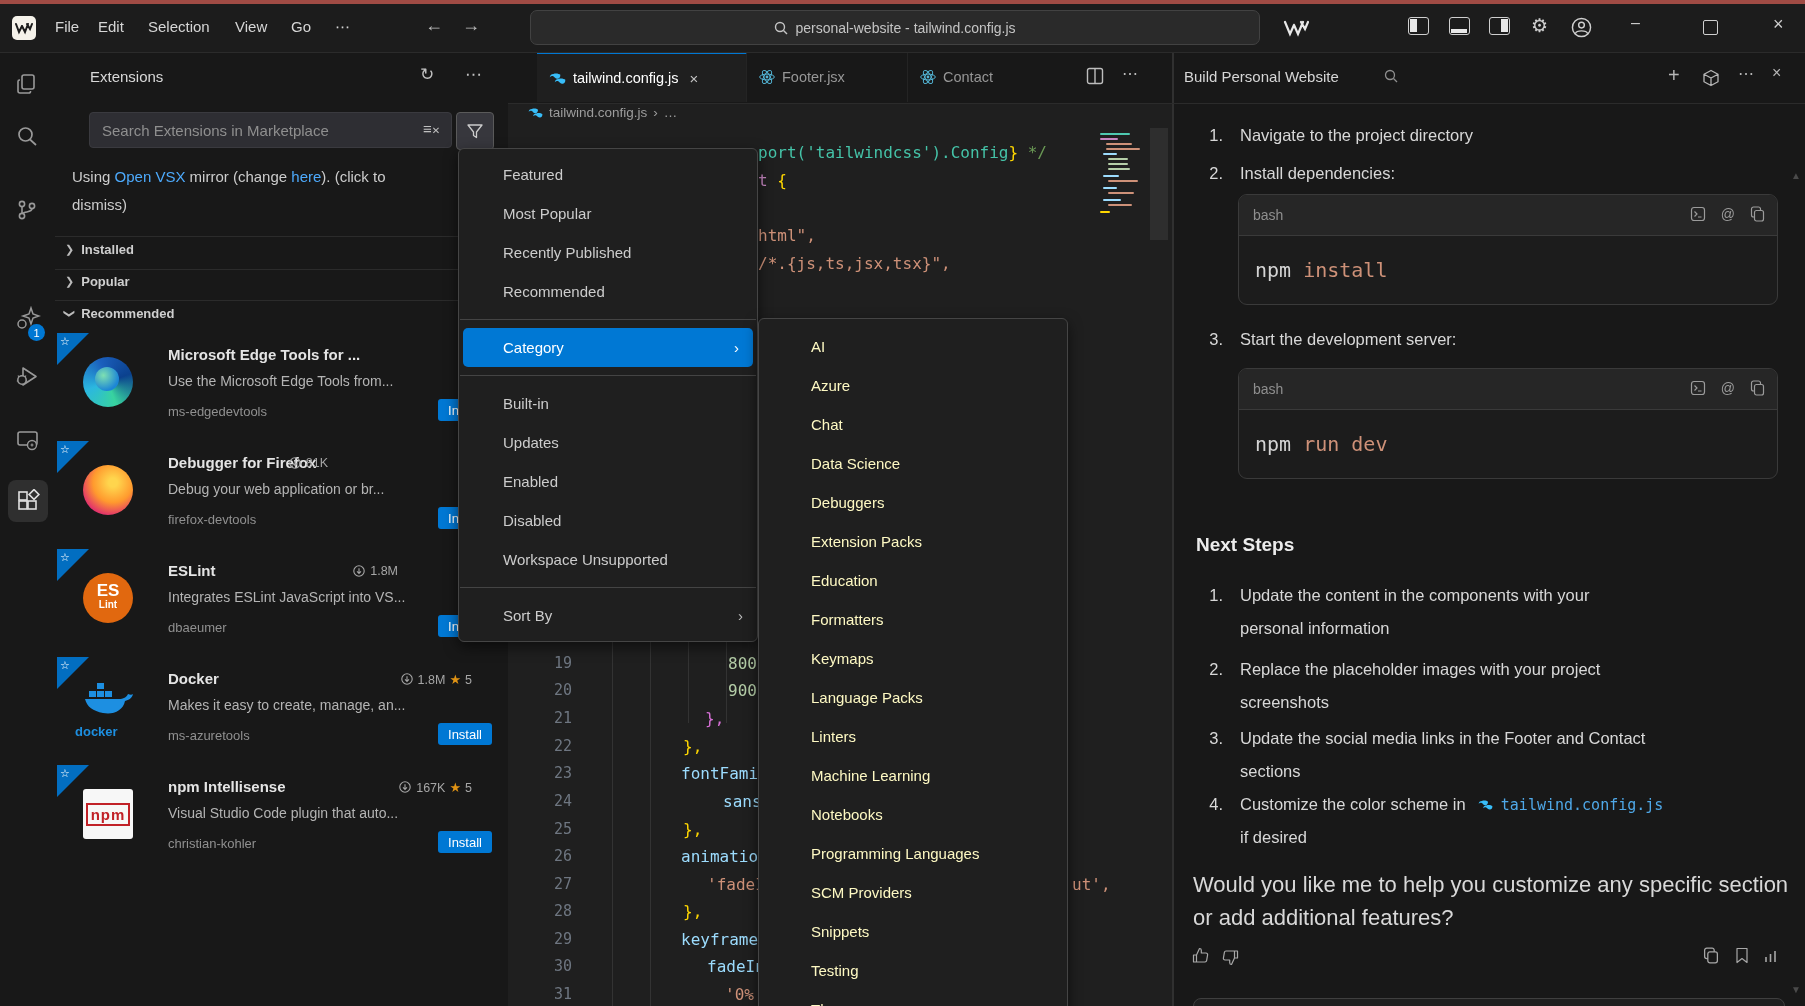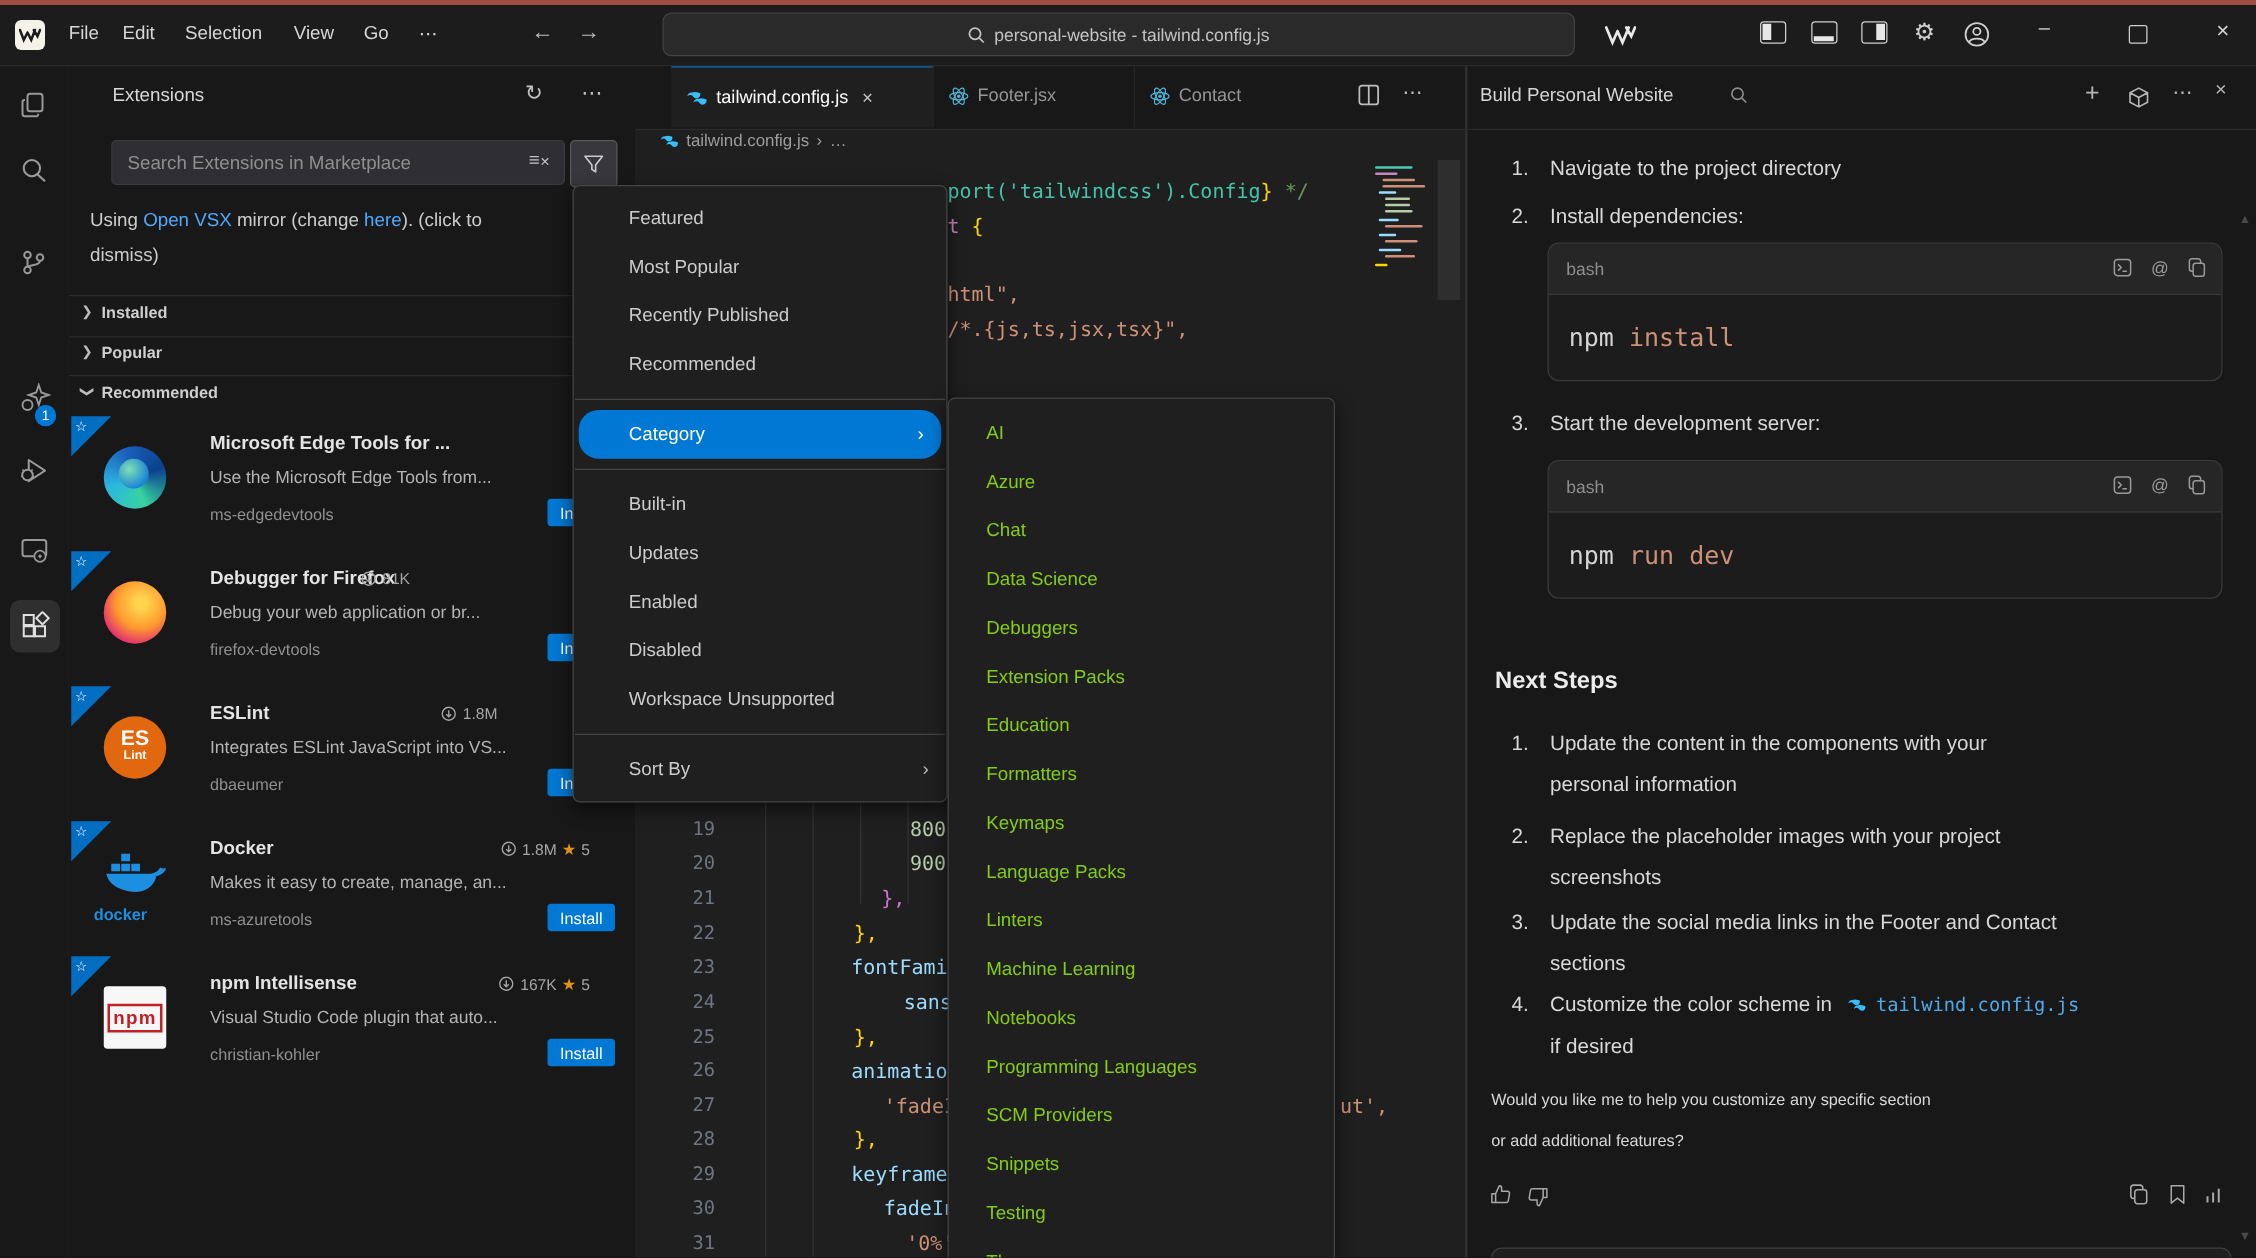--- a/index.html
+++ b/index.html
@@ -88,7 +88,7 @@
          box-shadow:0 5px 14px rgba(0,0,0,.55);z-index:90;padding:6px 0;box-sizing:border-box;}
   .m-item{height:39px;display:flex;align-items:center;padding-left:44px;font-size:15px;color:#cccccc;position:relative;}
   .m-sep{height:1px;background:#444;margin:8px 1px;}
-  .m-item.sel{background:#0078d4;color:#fff;margin:0 4px;padding-left:40px;border-radius:16px;}
+  .m-item.sel{background:#0078d4;color:#fff;margin:0 4px;padding-left:40px;border-radius:5px;}
   .m-chev{position:absolute;right:14px;font-size:15px;}
   #submenu{left:758px;top:318px;width:310px;height:740px;background:#1f1f1f;border:1px solid #454545;border-radius:6px;
            box-shadow:0 5px 14px rgba(0,0,0,.55);z-index:91;padding:8px 0;box-sizing:border-box;}

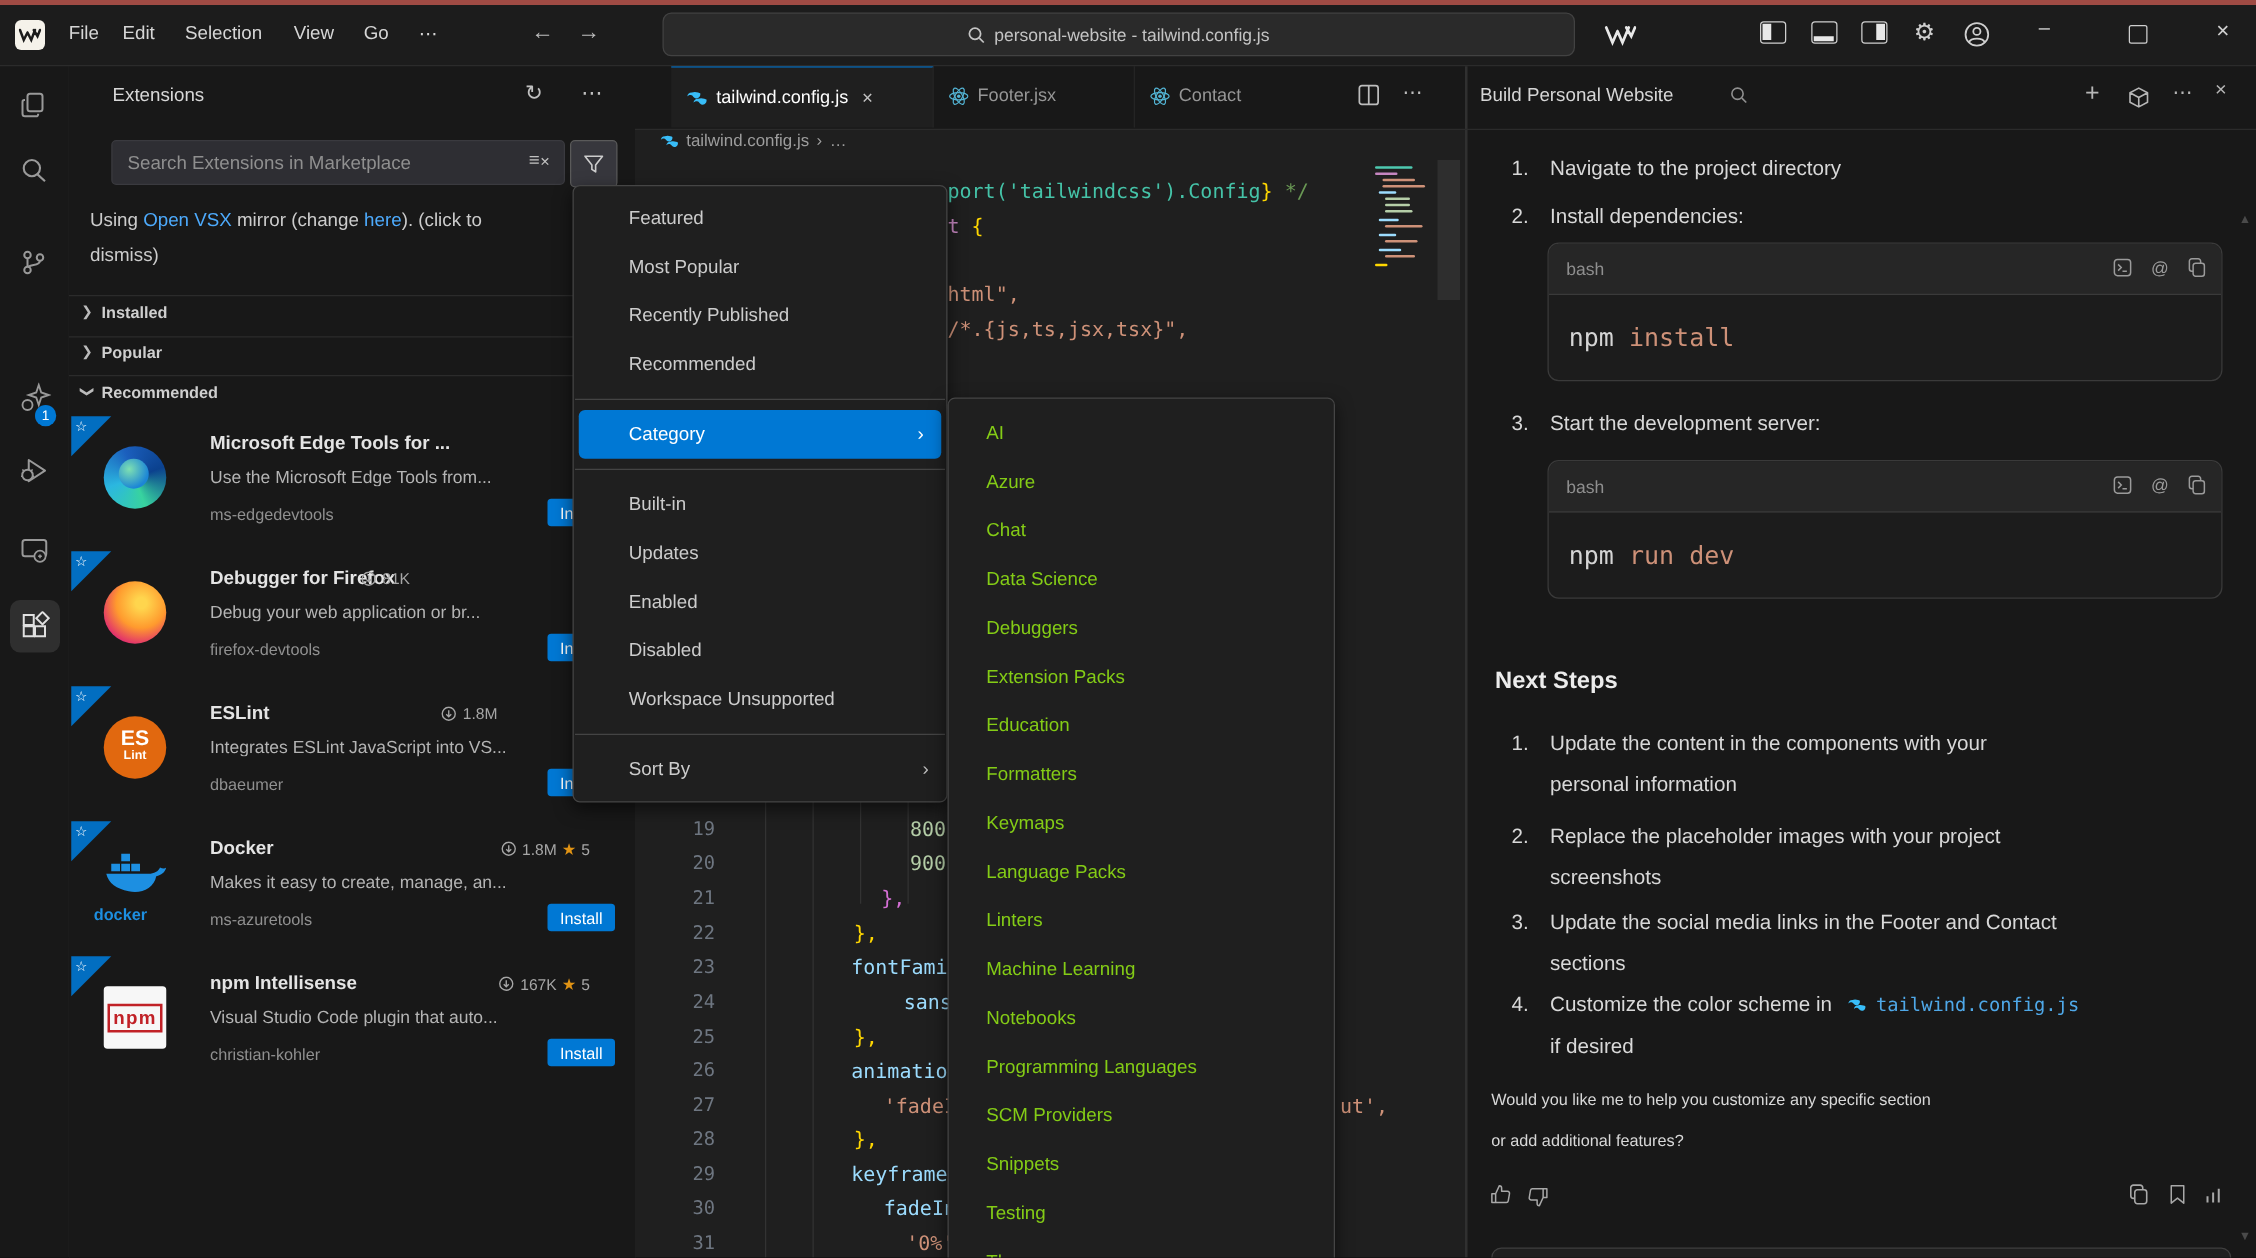--- a/index.html
+++ b/index.html
@@ -92,7 +92,7 @@
   .m-chev{position:absolute;right:14px;font-size:15px;}
   #submenu{left:758px;top:318px;width:310px;height:740px;background:#1f1f1f;border:1px solid #454545;border-radius:6px;
            box-shadow:0 5px 14px rgba(0,0,0,.55);z-index:91;padding:8px 0;box-sizing:border-box;}
-  .sm-item{height:39px;display:flex;align-items:center;padding-left:30px;font-size:15px;color:#84cc16;}
+  .sm-item{height:39px;display:flex;align-items:center;padding-left:52px;font-size:15px;color:#fef9c3;}
   
   #chat{left:1172px;top:52px;width:633px;height:954px;background:#181818;border-left:2px solid #303030;}
   #chat-hd{left:1172px;top:52px;width:633px;height:51px;border-bottom:1px solid #2b2b2b;}

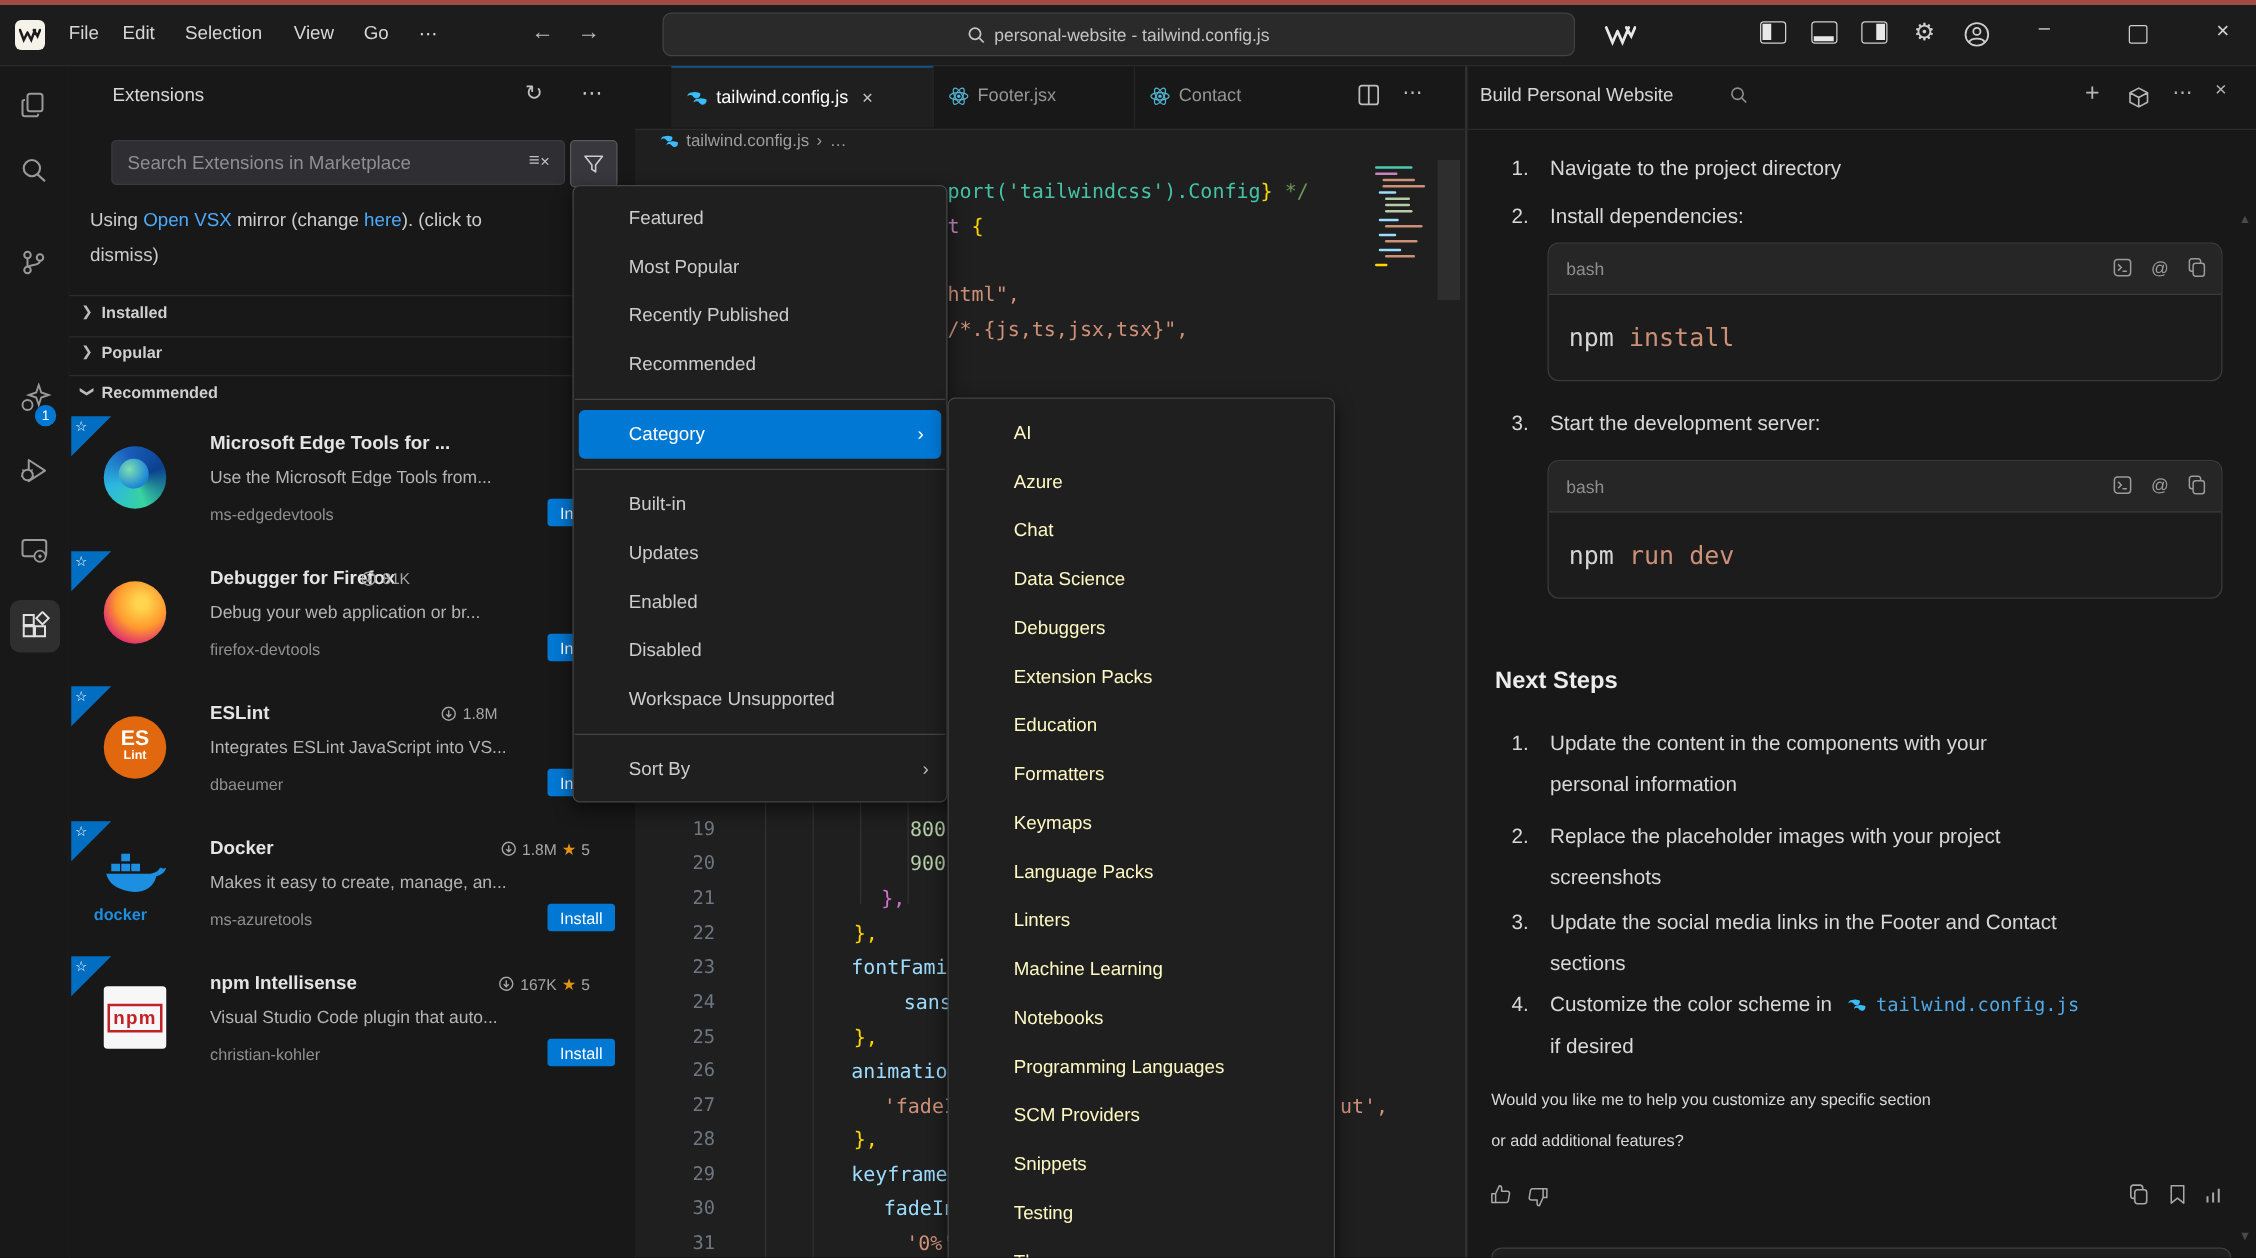--- a/index.html
+++ b/index.html
@@ -106,7 +106,7 @@
   .cb-ics{position:absolute;right:12px;top:11px;display:flex;gap:15px;color:#9b9b9b;align-items:center;font-size:14px;}
   .cb-body{padding:22px 16px;font-family:"DejaVu Sans Mono",monospace;font-size:20px;color:#d4d4d4;}
   #nexthdr{position:absolute;left:1196px;font-size:19px;font-weight:bold;color:#ececec;}
-  .qline{position:absolute;left:1193px;font-size:13px;color:#d8d8d8;}
+  .qline{position:absolute;left:1193px;font-size:22px;color:#d8d8d8;}
   .twcode{font-family:"DejaVu Sans Mono",monospace;font-size:15px;color:#4fa8e8;}
   .fb-ic{position:absolute;color:#a8a8a8;}
   #chat-input{left:1193px;top:998px;width:590px;height:14px;background:#1f1f1f;border:1px solid #3f3f3f;border-radius:8px;}

